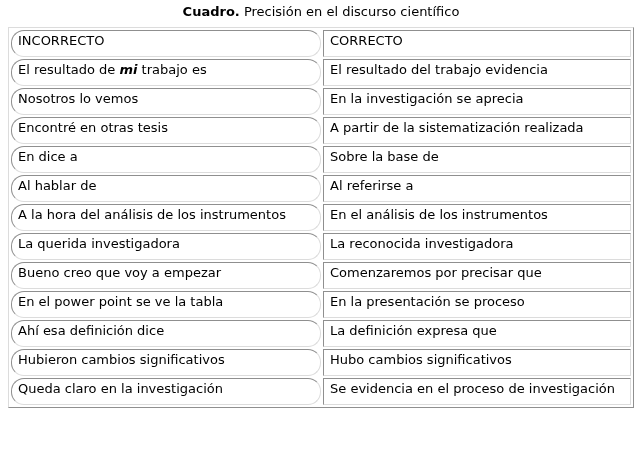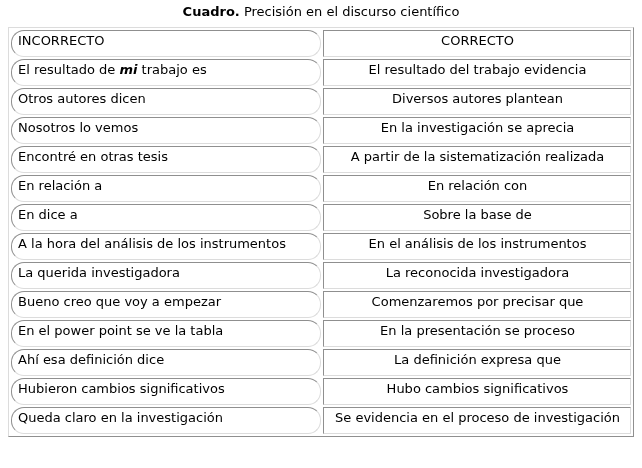--- a/index.html
+++ b/index.html
@@ -51,7 +51,7 @@
     white-space: nowrap;
   }
   .col-left  { width: 297px; text-align: left; border-radius: 13px; }
-  .col-right { text-align: center; margin-top: 21px; }
+  .col-right { text-align: left; margin-top: 21px; }
   td i { font-style: italic; font-weight: bold; }
 </style>
 </head>

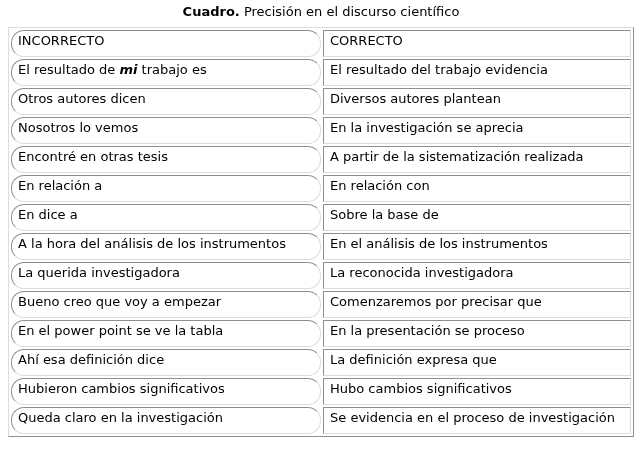--- a/index.html
+++ b/index.html
@@ -76,10 +76,6 @@
           <td class="col-right">El resultado del trabajo evidencia</td>
         </tr>
         <tr>
-          <td class="col-left">Otros autores dicen</td>
-          <td class="col-right">Diversos autores plantean</td>
-        </tr>
-        <tr>
           <td class="col-left">Nosotros lo vemos</td>
           <td class="col-right">En la investigación se aprecia</td>
         </tr>

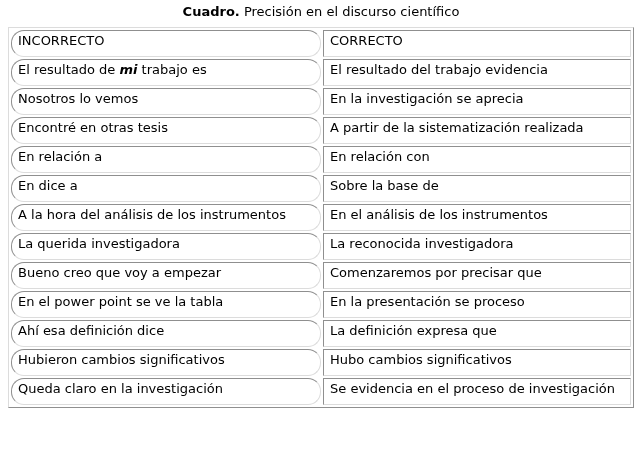--- a/index.html
+++ b/index.html
@@ -84,10 +84,6 @@
           <td class="col-right">A partir de la sistematización realizada</td>
         </tr>
         <tr>
-          <td class="col-left">En relación a</td>
-          <td class="col-right">En relación con</td>
-        </tr>
-        <tr>
           <td class="col-left">En dice a</td>
           <td class="col-right">Sobre la base de</td>
         </tr>

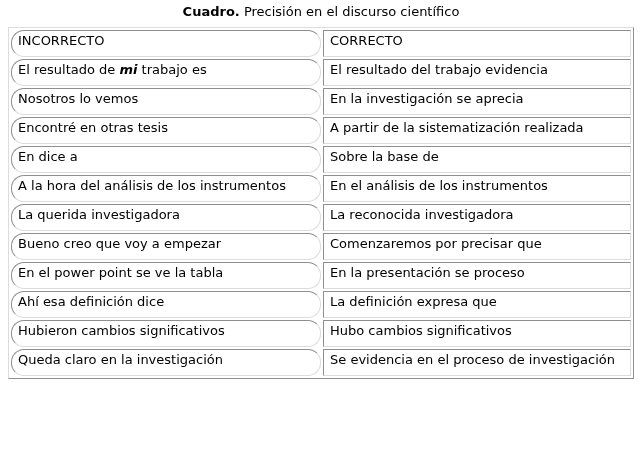--- a/index.html
+++ b/index.html
@@ -88,6 +88,10 @@
           <td class="col-right">Sobre la base de</td>
         </tr>
         <tr>
+          <td class="col-left">Al hablar de</td>
+          <td class="col-right">Al referirse a</td>
+        </tr>
+        <tr>
           <td class="col-left">A la hora del análisis de los instrumentos</td>
           <td class="col-right">En el análisis de los instrumentos</td>
         </tr>

